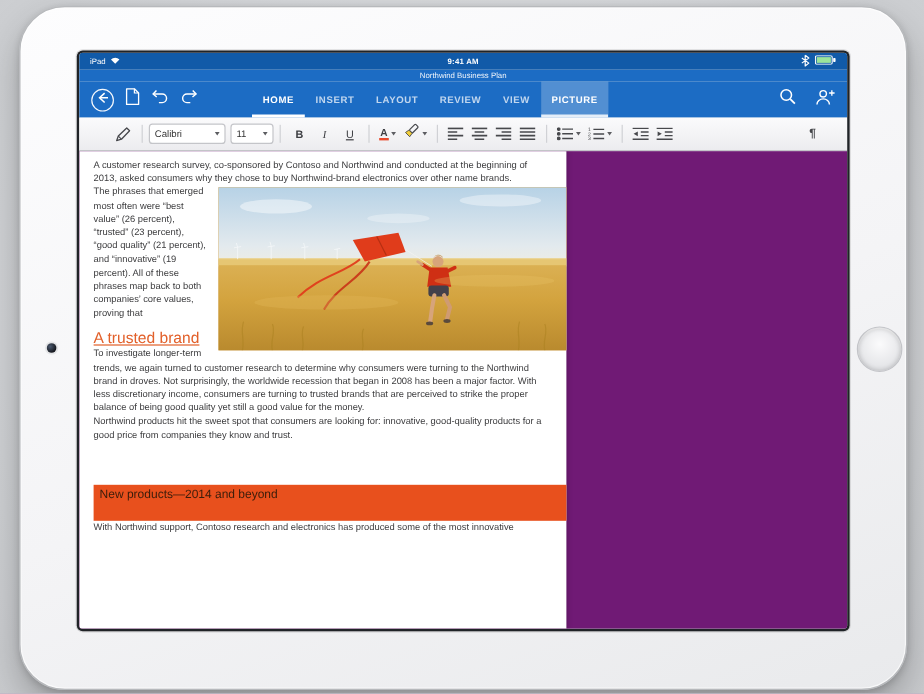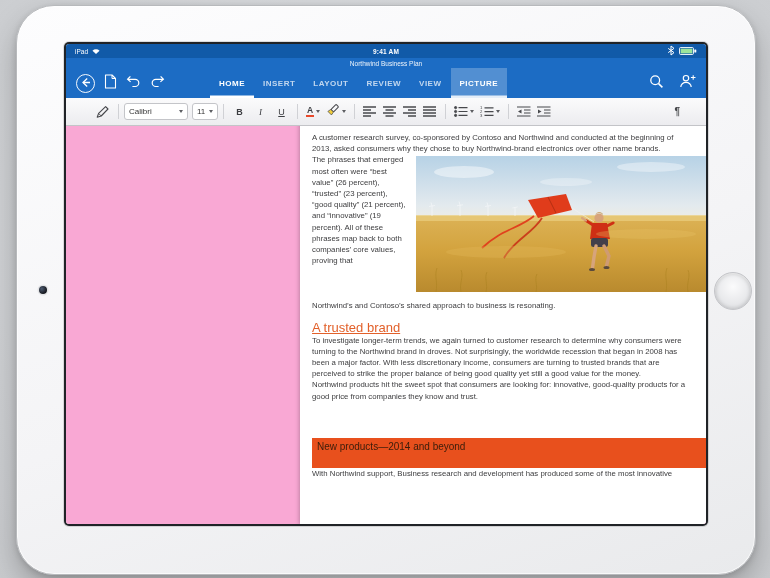--- a/index.html
+++ b/index.html
@@ -40,7 +40,7 @@
   .tsep{width:1px;height:15px;background:#d0d1d5;margin:0 5px;flex:0 0 auto;}
   .dd{height:17px;background:#fff;border:1px solid #c4c5c9;border-radius:3px;display:flex;align-items:center;justify-content:space-between;font-size:8px;padding:0 4px;gap:3px;color:#333;box-sizing:border-box;}
   .dd.font{width:64px;margin-right:4px;}
-  .dd.size{width:26px;}
+  .dd.size{width:36px;}
   .caret{width:0;height:0;border-top:3px solid #5c5d61;border-left:2.6px solid transparent;border-right:2.6px solid transparent;flex:0 0 auto;}
   .fmt{font-size:9px;width:15px;text-align:center;color:#3d3e42;}
   .fmt.b{font-weight:800;}

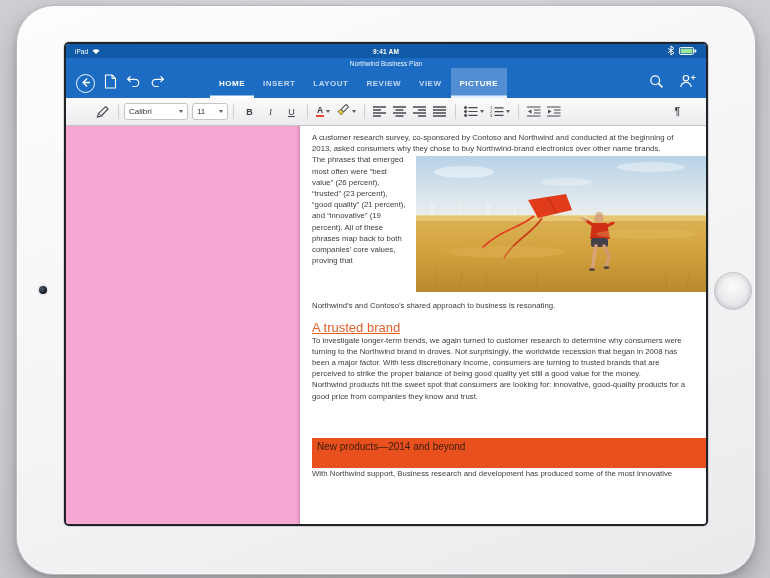--- a/index.html
+++ b/index.html
@@ -52,7 +52,7 @@
   .pmark{margin-left:auto;font-size:10px;font-weight:700;color:#45464a;}
   .ticon line, .ticon path, .ticon rect, .ticon circle{stroke:#47484c;}
   
-  .docarea{flex:1 1 auto;background:#f9a8d4;overflow:hidden;display:flex;justify-content:flex-end;}
+  .docarea{flex:1 1 auto;background:#701a75;overflow:hidden;display:flex;justify-content:flex-start;}
   .page{width:406px;box-sizing:border-box;background:#fff;margin-top:-32px;padding:38px 12px 160px;box-shadow:0 1px 5px rgba(0,0,0,.32);}
   .page p{margin:0;font-size:7.8px;line-height:11.2px;color:#3c3c3e;}
   .p2{margin-top:15px;}

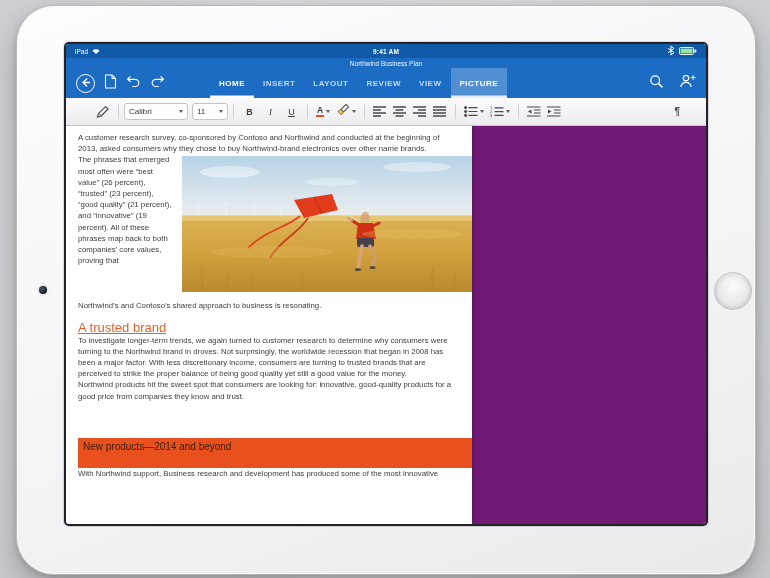--- a/index.html
+++ b/index.html
@@ -367,7 +367,6 @@
               </svg>
             </span>
             <span>The phrases that emerged most often were “best value” (26 percent), “trusted” (23 percent), “good quality” (21 percent), and “innovative” (19 percent). All of these phrases map back to both companies’ core values, proving that</span>
-            <span class="tail">Northwind’s and Contoso’s shared approach to business is resonating.</span>
           </p>
 
           <h2 class="trusted">A trusted brand</h2>

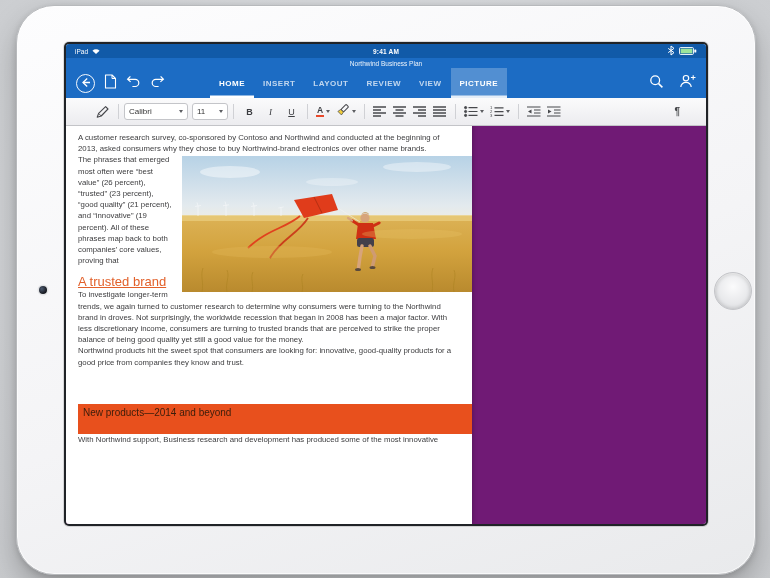--- a/index.html
+++ b/index.html
@@ -373,7 +373,7 @@
           <p class="p3">To investigate longer-term trends, we again turned to customer research to determine why consumers were turning to the Northwind brand in droves. Not surprisingly, the worldwide recession that began in 2008 has been a major factor. With less discretionary income, consumers are turning to trusted brands that are perceived to strike the proper balance of being good quality yet still a good value for the money.</p>
           <p class="p4">Northwind products hit the sweet spot that consumers are looking for: innovative, good-quality products for a good price from companies they know and trust.</p>
           <div class="banner">New products—2014 and beyond</div>
-          <p class="p5">With Northwind support, Business research and development has produced some of the most innovative</p>
+          <p class="p5">With Northwind support, Contoso research and electronics has produced some of the most innovative</p>
         </div>
       </div>
 

